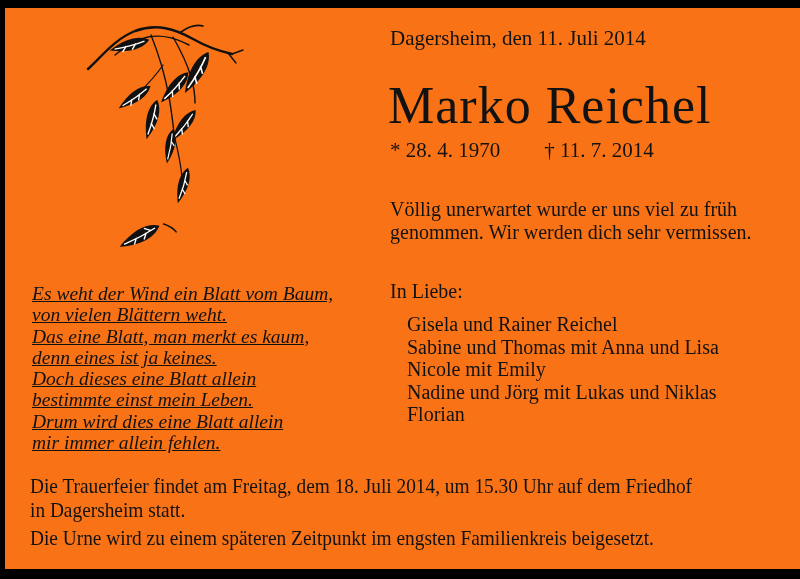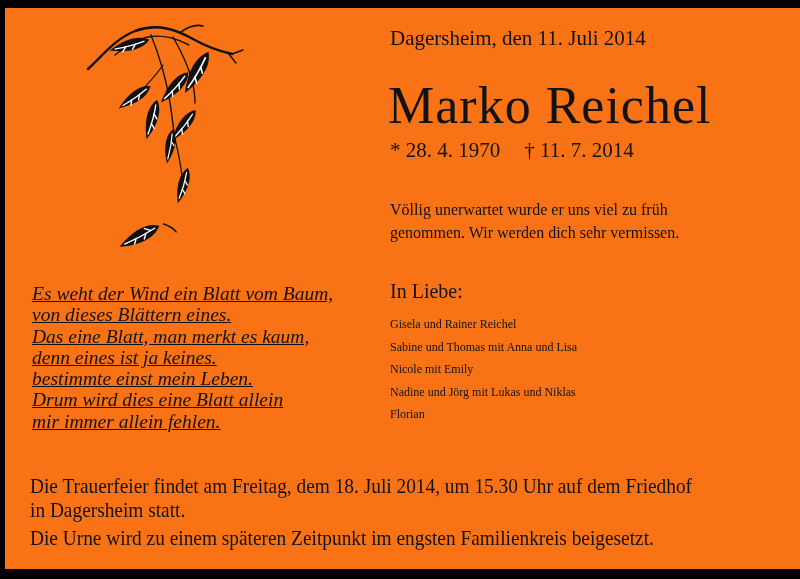--- a/index.html
+++ b/index.html
@@ -16,7 +16,7 @@
   .place-date{position:absolute;left:390px;top:26px;font-size:21px;white-space:nowrap;}
   .title{position:absolute;left:388px;top:80px;font-size:52px;line-height:1;letter-spacing:1px;white-space:nowrap;}
   .dates{position:absolute;left:390px;top:138px;font-size:21px;white-space:nowrap;}
-  .dates .death{margin-left:24px;}
+  .dates .death{margin-left:44px;}
   .message{position:absolute;left:390px;top:198px;font-size:16px;line-height:23px;white-space:nowrap;}
   .in-liebe{position:absolute;left:390px;top:280px;font-size:20px;white-space:nowrap;}
   .names{position:absolute;left:390px;top:313px;font-size:12px;line-height:22.5px;white-space:nowrap;}

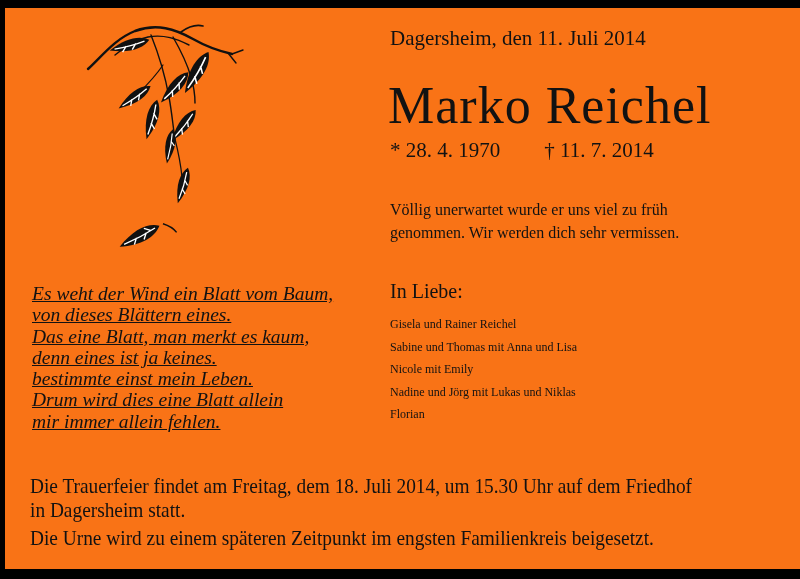--- a/index.html
+++ b/index.html
@@ -17,7 +17,7 @@
   .title{position:absolute;left:388px;top:80px;font-size:52px;line-height:1;letter-spacing:1px;white-space:nowrap;}
   .dates{position:absolute;left:390px;top:138px;font-size:21px;white-space:nowrap;}
   .dates .death{margin-left:44px;}
-  .message{position:absolute;left:390px;top:198px;font-size:16px;line-height:23px;white-space:nowrap;}
+  .message{position:absolute;left:390px;top:198px;font-size:20px;line-height:23px;white-space:nowrap;}
   .in-liebe{position:absolute;left:390px;top:280px;font-size:20px;white-space:nowrap;}
   .names{position:absolute;left:390px;top:313px;font-size:12px;line-height:22.5px;white-space:nowrap;}
   .poem{position:absolute;left:32px;top:283px;font-size:19.5px;font-style:italic;line-height:21.3px;white-space:nowrap;text-decoration:underline;}

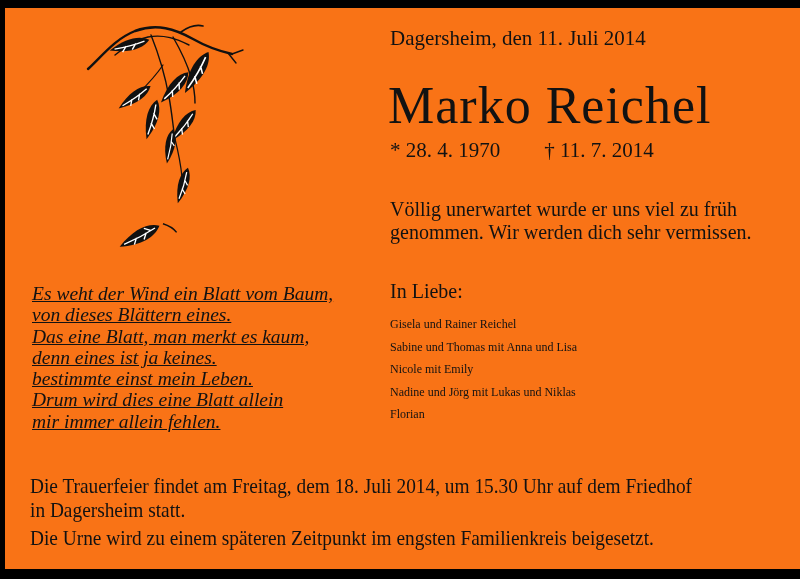--- a/index.html
+++ b/index.html
@@ -110,7 +110,7 @@
 
   <div class="poem">
     <div>Es weht der Wind ein Blatt vom Baum,</div>
-    <div>von dieses Blättern eines.</div>
+    <div>von vielen Blättern weht.</div>
     <div>Das eine Blatt, man merkt es kaum,</div>
     <div>denn eines ist ja keines.</div>
     <div>bestimmte einst mein Leben.</div>

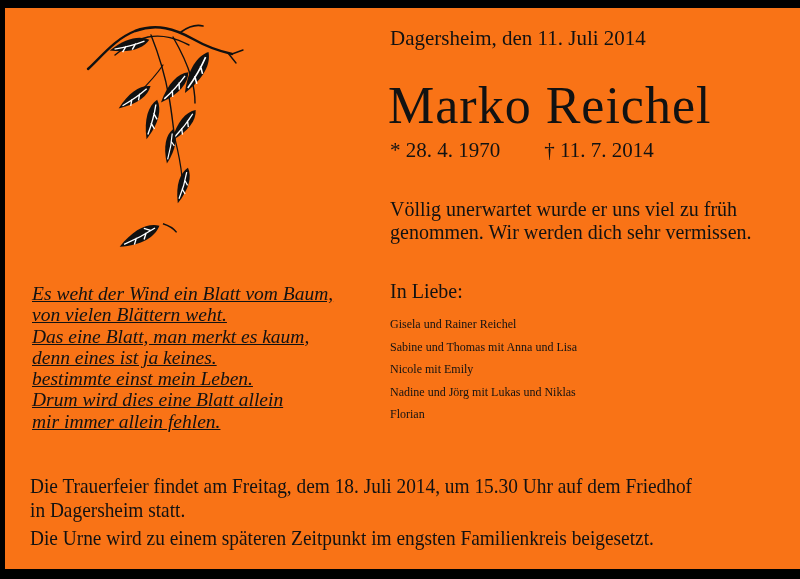--- a/index.html
+++ b/index.html
@@ -19,7 +19,7 @@
   .dates .death{margin-left:44px;}
   .message{position:absolute;left:390px;top:198px;font-size:20px;line-height:23px;white-space:nowrap;}
   .in-liebe{position:absolute;left:390px;top:280px;font-size:20px;white-space:nowrap;}
-  .names{position:absolute;left:390px;top:313px;font-size:12px;line-height:22.5px;white-space:nowrap;}
+  .names{position:absolute;left:407px;top:313px;font-size:20px;line-height:22.5px;white-space:nowrap;}
   .poem{position:absolute;left:32px;top:283px;font-size:19.5px;font-style:italic;line-height:21.3px;white-space:nowrap;text-decoration:underline;}
   .funeral{position:absolute;left:30px;top:475px;font-size:21.5px;line-height:23.5px;white-space:nowrap;transform:scaleX(.9);transform-origin:0 0;}
   .urn{position:absolute;left:30px;top:526px;font-size:21.5px;white-space:nowrap;transform:scaleX(.9);transform-origin:0 0;}

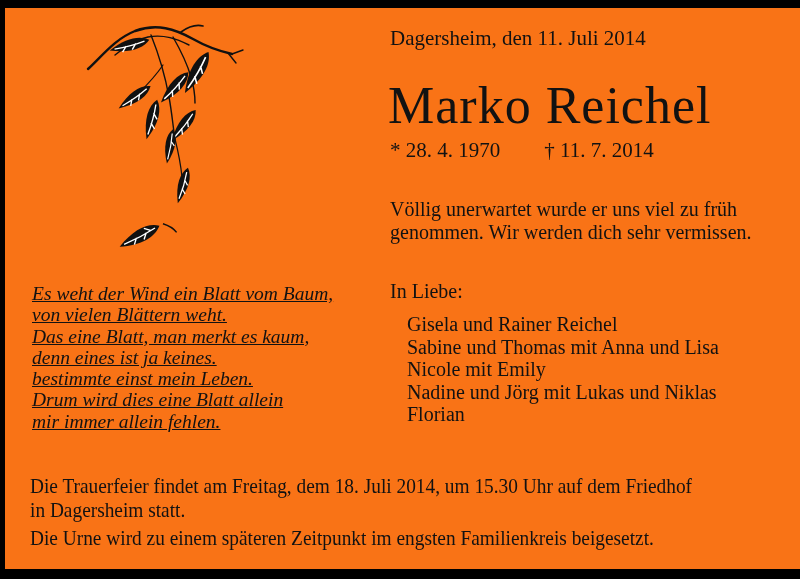--- a/index.html
+++ b/index.html
@@ -113,6 +113,7 @@
     <div>von vielen Blättern weht.</div>
     <div>Das eine Blatt, man merkt es kaum,</div>
     <div>denn eines ist ja keines.</div>
+    <div>Doch dieses eine Blatt allein</div>
     <div>bestimmte einst mein Leben.</div>
     <div>Drum wird dies eine Blatt allein</div>
     <div>mir immer allein fehlen.</div>

